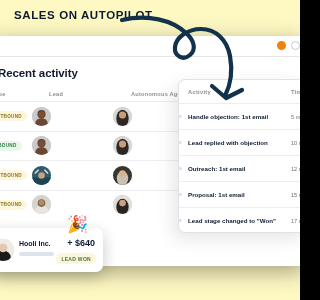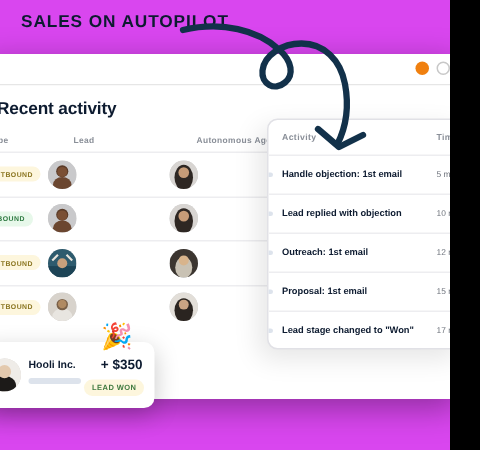--- a/index.html
+++ b/index.html
@@ -12,7 +12,7 @@
   #stage {
     position: relative;
     width: 300px; height: 300px;
-    background: #d946ef;
+    background: #fef9c3;
     overflow: hidden;
   }
 

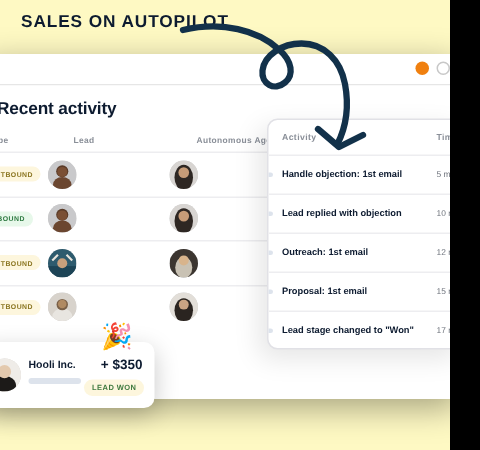--- a/index.html
+++ b/index.html
@@ -389,7 +389,7 @@
     </span>
     <span class="t-company">Hooli Inc.</span>
     <span class="t-skel"></span>
-    <span class="t-amount">+ $350</span>
+    <span class="t-amount">+ $640</span>
     <span class="t-badge">LEAD WON</span>
   </div>
 

